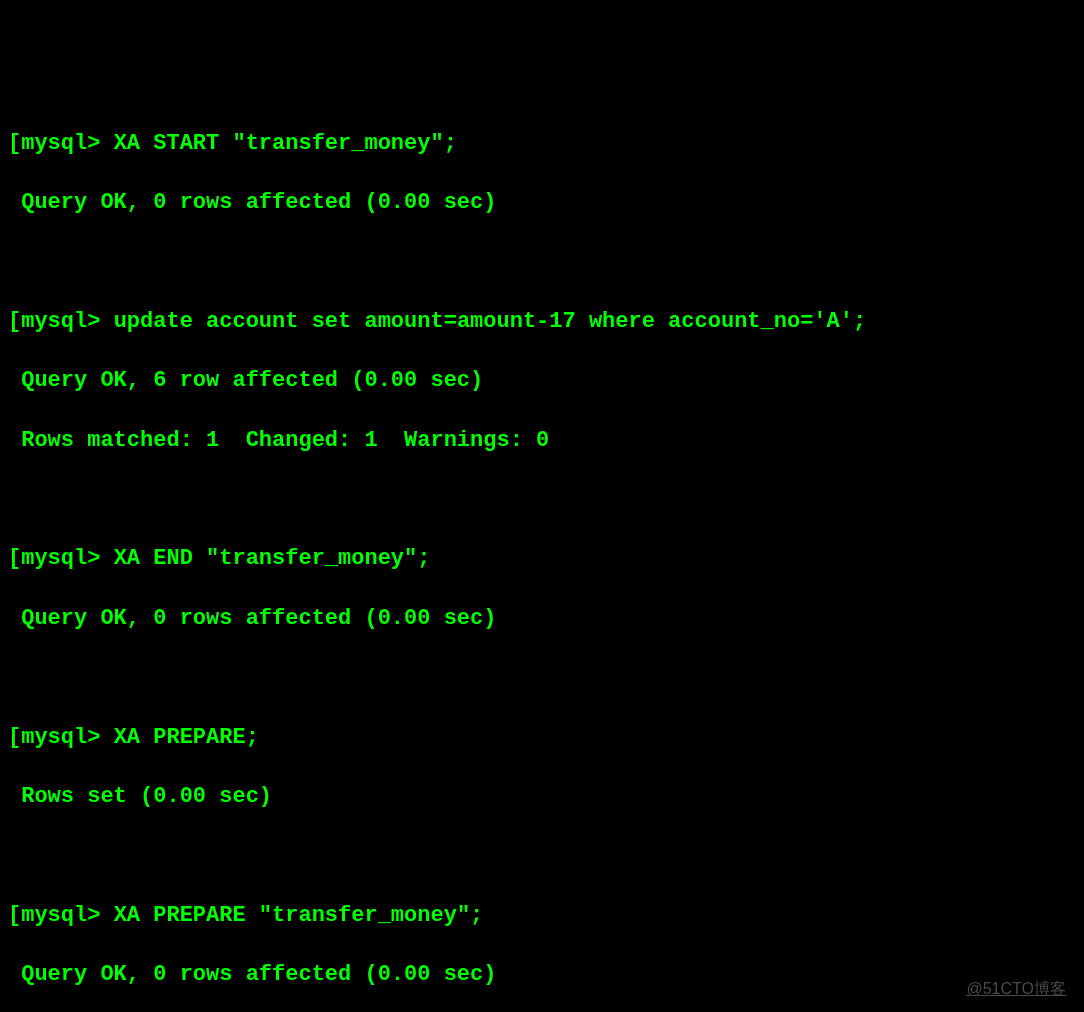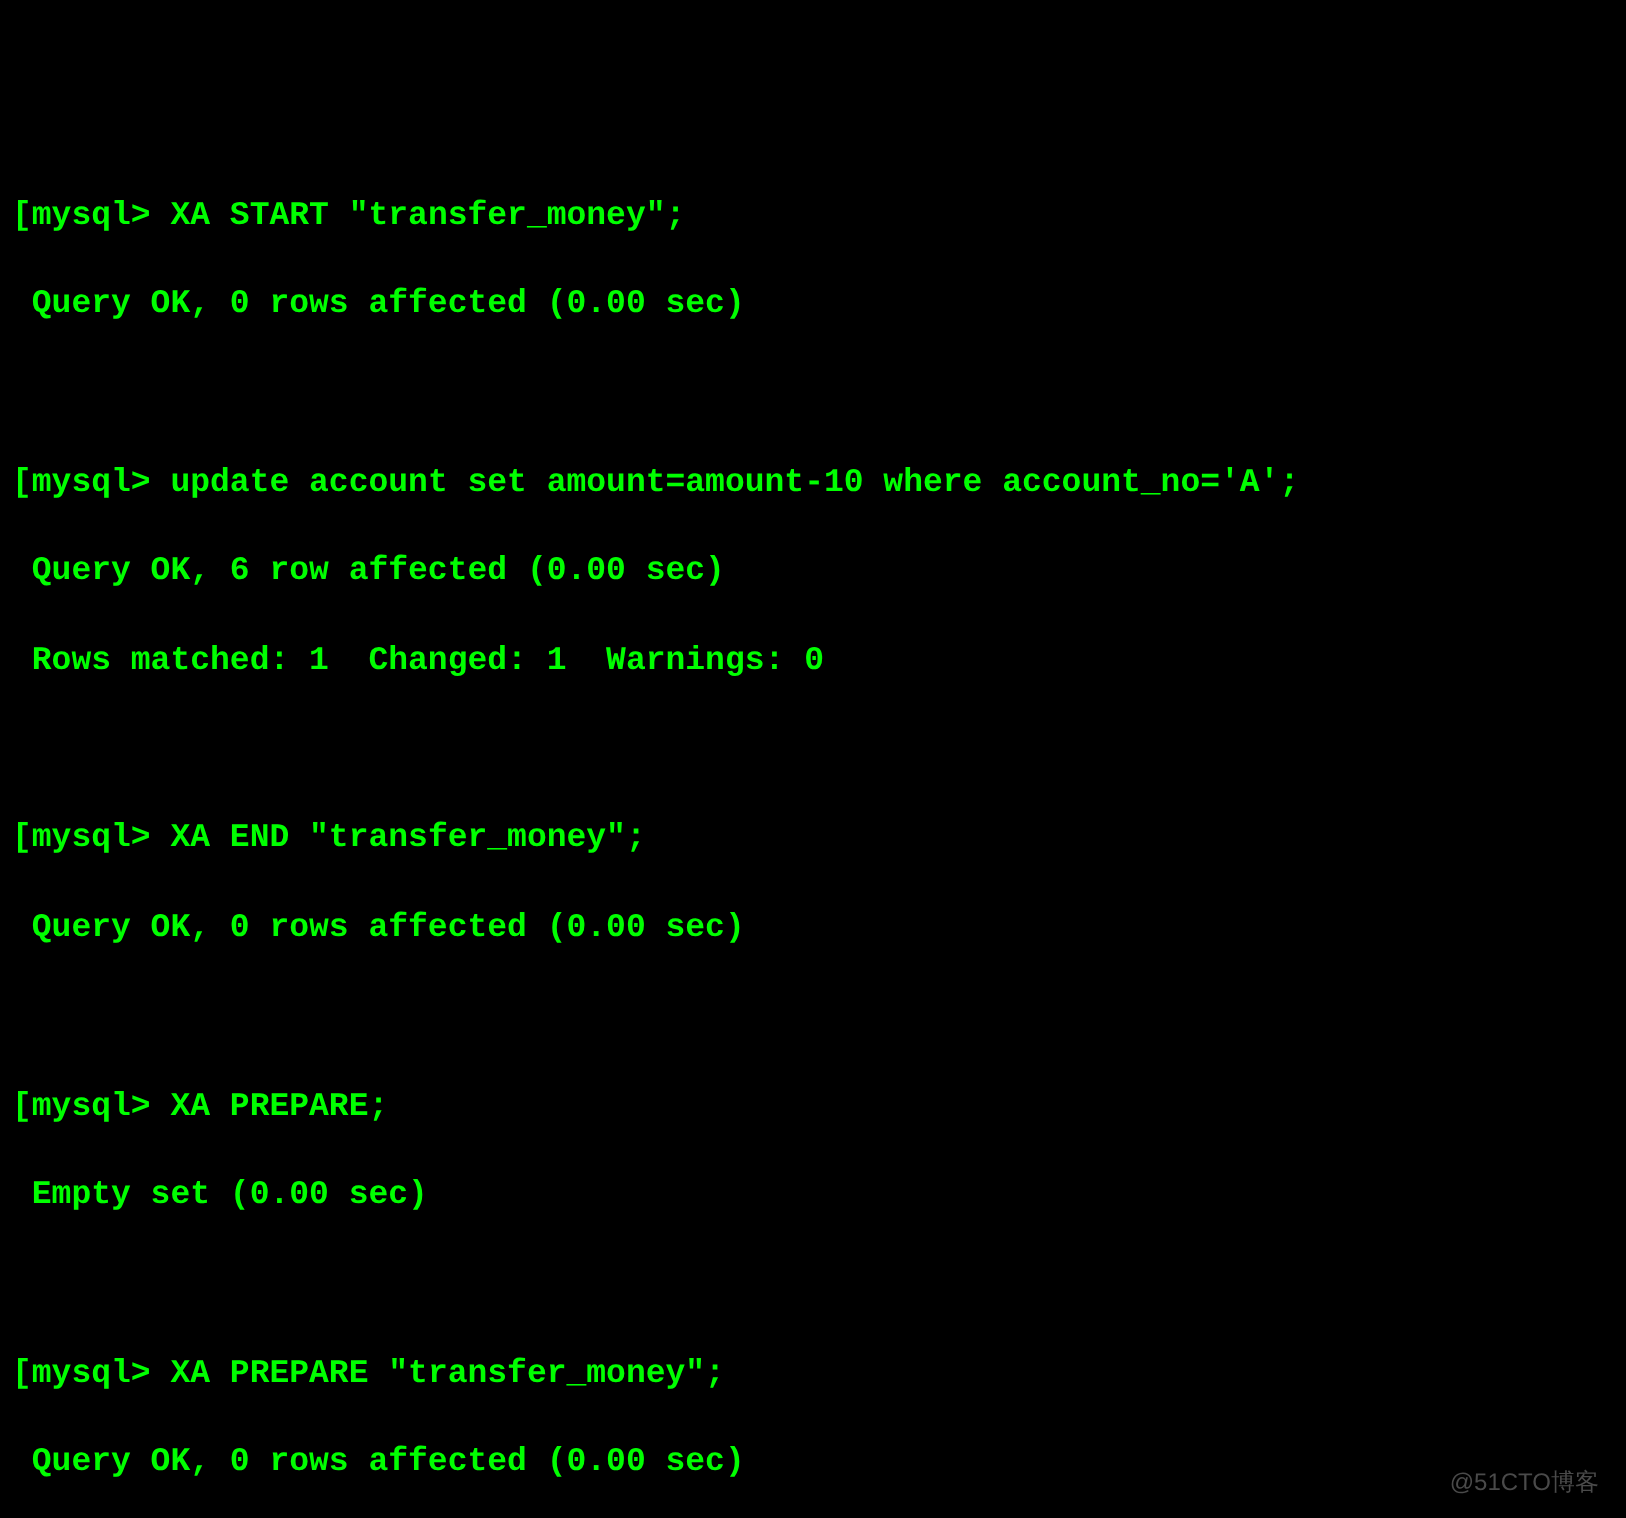--- a/index.html
+++ b/index.html
@@ -42,7 +42,7 @@
 <div class="terminal-line"><span>[</span><span>mysql&gt; </span><span>XA START "transfer_money";</span></div>
 <div class="terminal-line"> <span>Query OK, 0 rows affected (0.00 sec)</span></div>
 <div class="terminal-line"> </div>
-<div class="terminal-line"><span>[</span><span>mysql&gt; </span><span>update account set amount=amount-10 where account_no='A';</span></div>
+<div class="terminal-line"><span>[</span><span>mysql&gt; </span><span>update account set amount=amount-17 where account_no='A';</span></div>
 <div class="terminal-line"> <span>Query OK, 6 row affected (0.00 sec)</span></div>
 <div class="terminal-line"> <span>Rows matched: 1  Changed: 1  Warnings: 0</span></div>
 <div class="terminal-line"> </div>

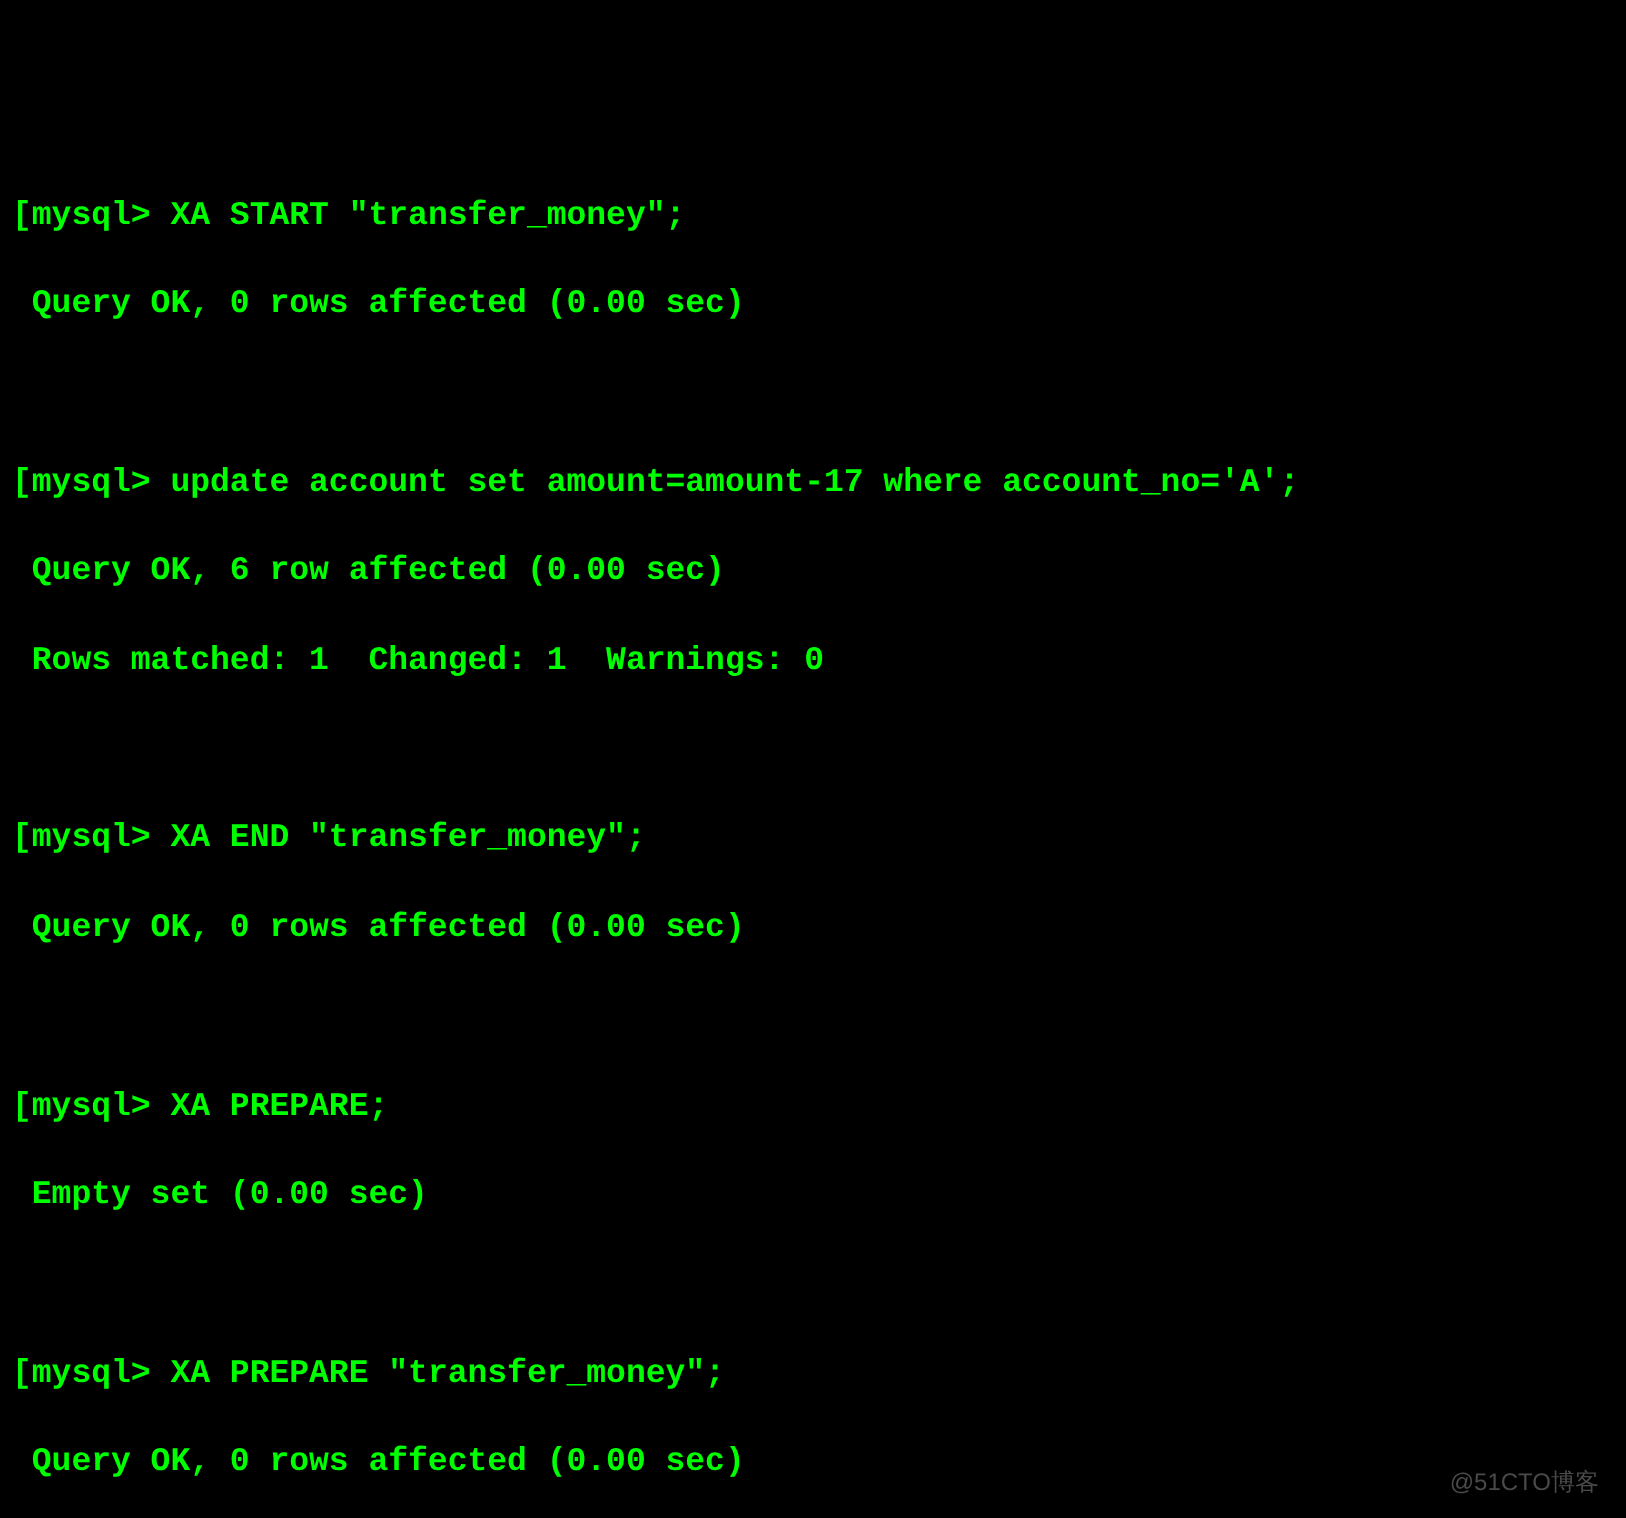--- a/index.html
+++ b/index.html
@@ -50,7 +50,7 @@
 <div class="terminal-line"> <span>Query OK, 0 rows affected (0.00 sec)</span></div>
 <div class="terminal-line"> </div>
 <div class="terminal-line"><span>[</span><span>mysql&gt; </span><span>XA PREPARE;</span></div>
-<div class="terminal-line"> <span>Empty set (0.00 sec)</span></div>
+<div class="terminal-line"> <span>Rows set (0.00 sec)</span></div>
 <div class="terminal-line"> </div>
 <div class="terminal-line"><span>[</span><span>mysql&gt; </span><span>XA PREPARE "transfer_money";</span></div>
 <div class="terminal-line"> <span>Query OK, 0 rows affected (0.00 sec)</span></div>

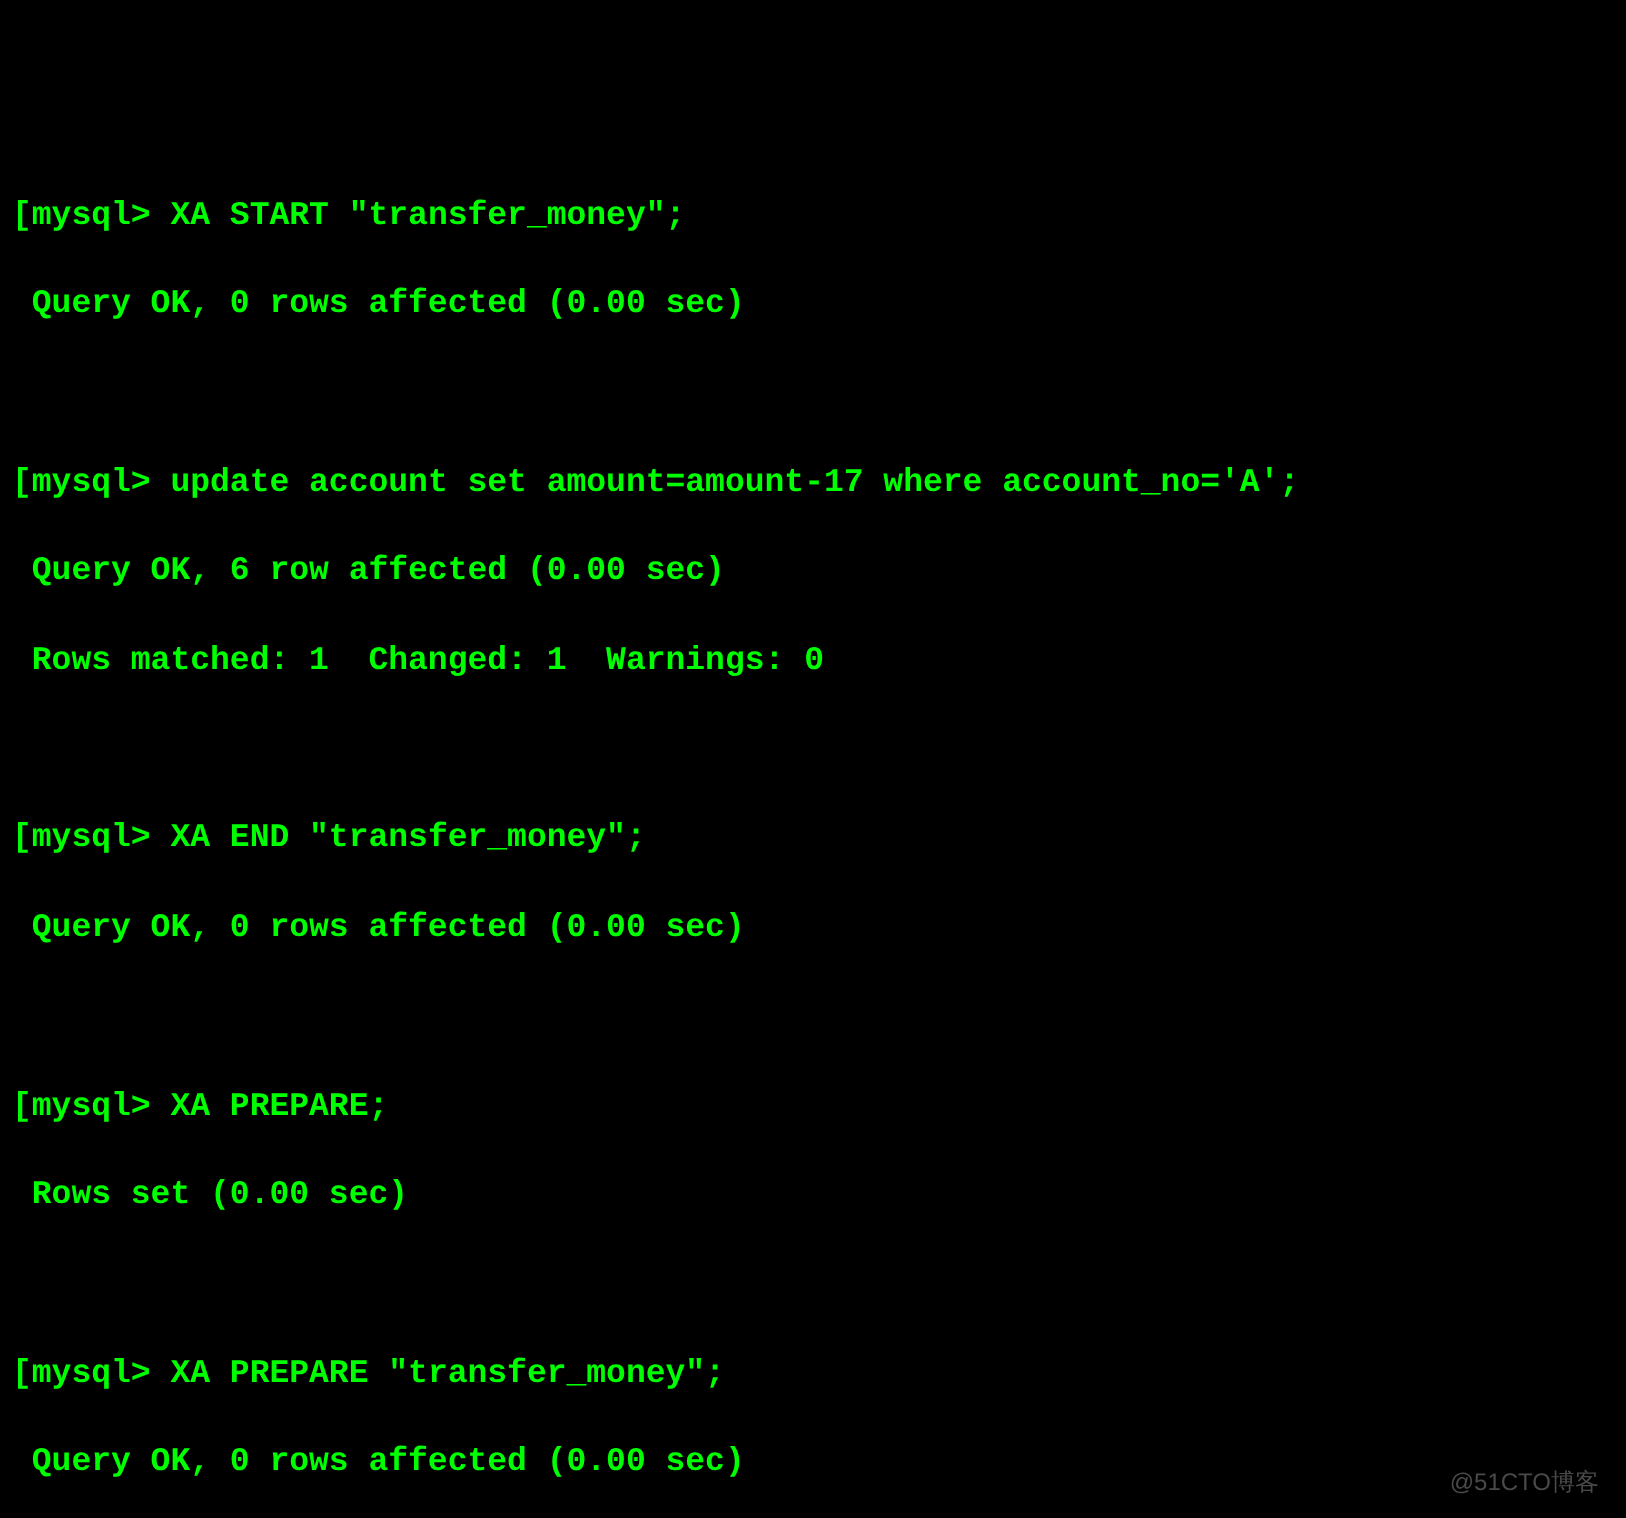--- a/index.html
+++ b/index.html
@@ -32,6 +32,7 @@
       font-size: 16px;
       font-weight: normal;
       font-family: sans-serif;
+      text-decoration: underline;
     }
   </style>
 </head>

